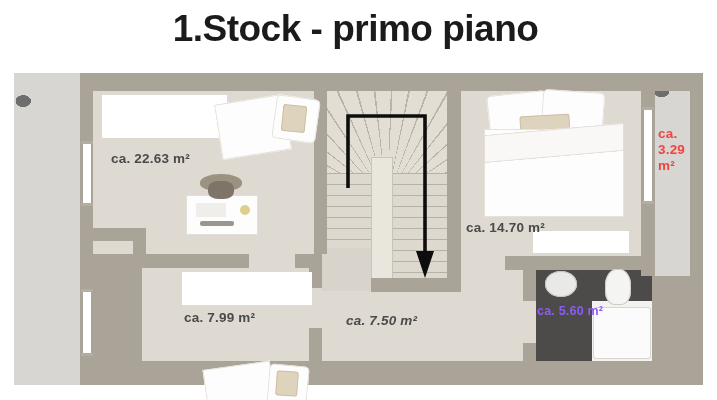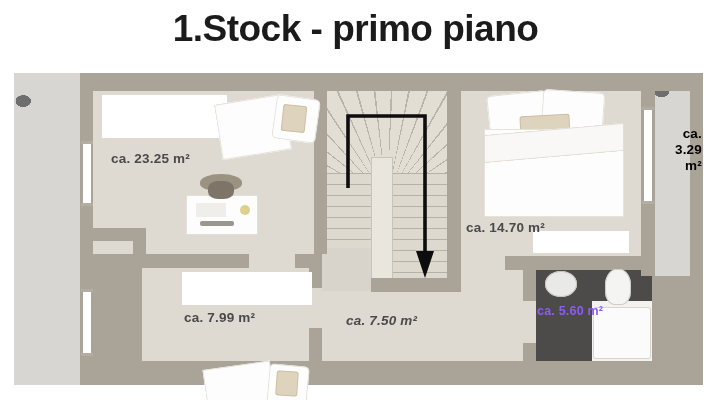--- a/index.html
+++ b/index.html
@@ -100,7 +100,7 @@
     letter-spacing:.2px;
   }
   .lbl.small{font-size:12.5px;}
-  .lbl.stack{white-space:normal;width:44px;text-align:right;line-height:16px;color:#000000;}
+  .lbl.stack{white-space:normal;width:44px;text-align:left;line-height:16px;color:#ef4444;}
   .lbl.ondark{color:#8b5cf6;}
   .lbl.onstone{color:#fbfbfb;text-shadow:0 0 2px rgba(60,60,60,.5);}
 </style>

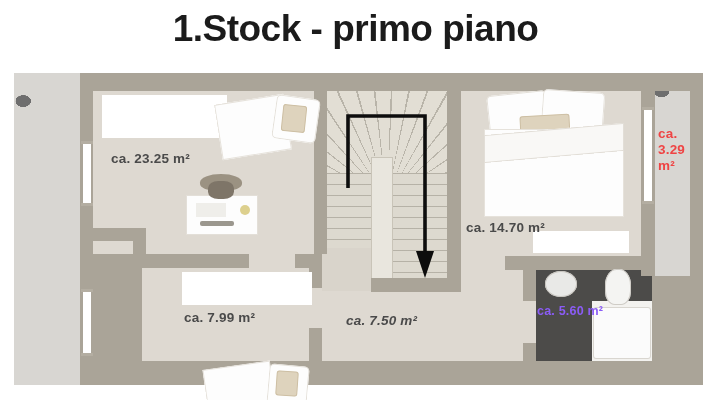--- a/index.html
+++ b/index.html
@@ -228,7 +228,7 @@
     <div class="b tub" style="left:579px;top:234px;width:58px;height:52px;"></div>
 
 
-    <div class="lbl" style="left:97px;top:78px;">ca. 23.25 m²</div>
+    <div class="lbl" style="left:97px;top:78px;">ca. 22.63 m²</div>
 
     <div class="lbl" style="left:170px;top:237px;">ca. 7.99 m²</div>
 

